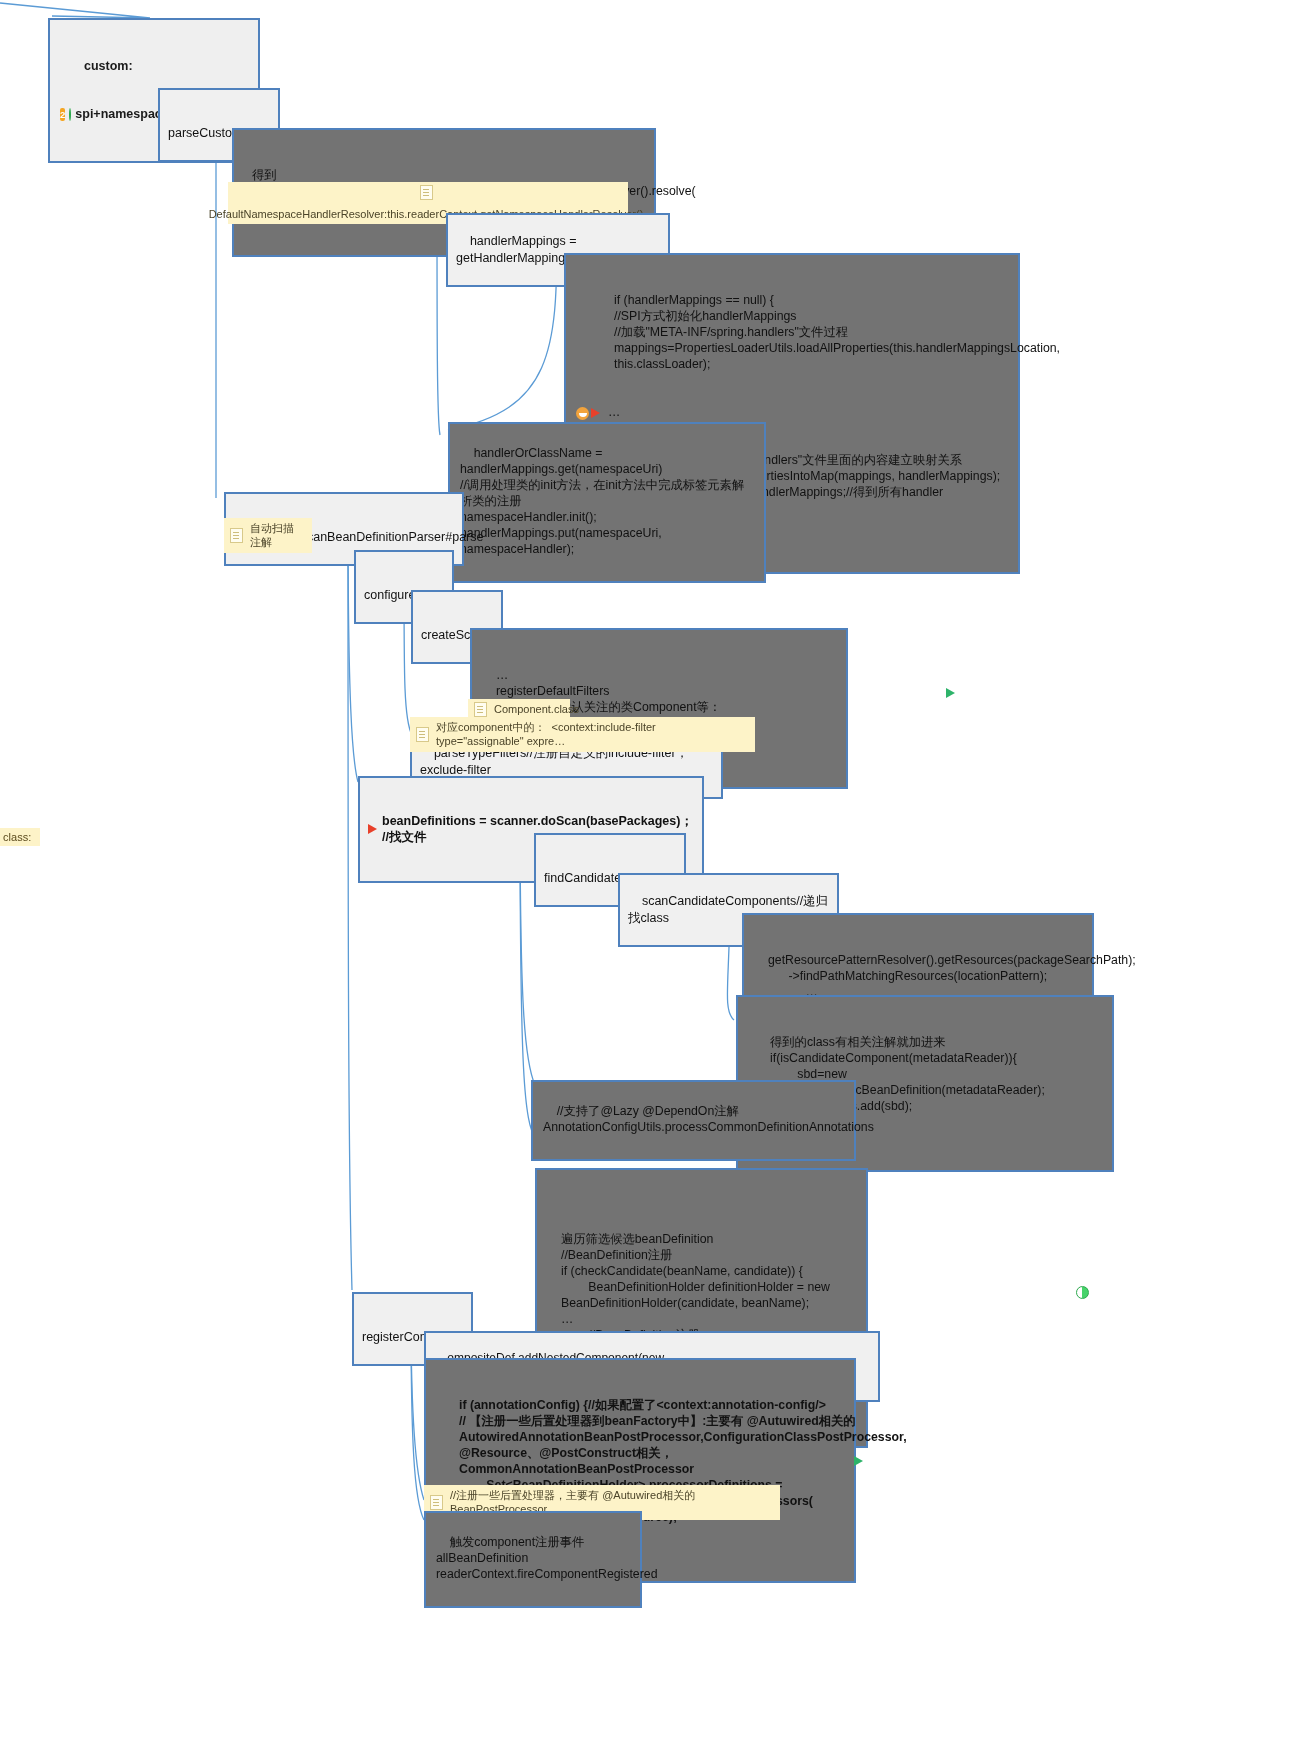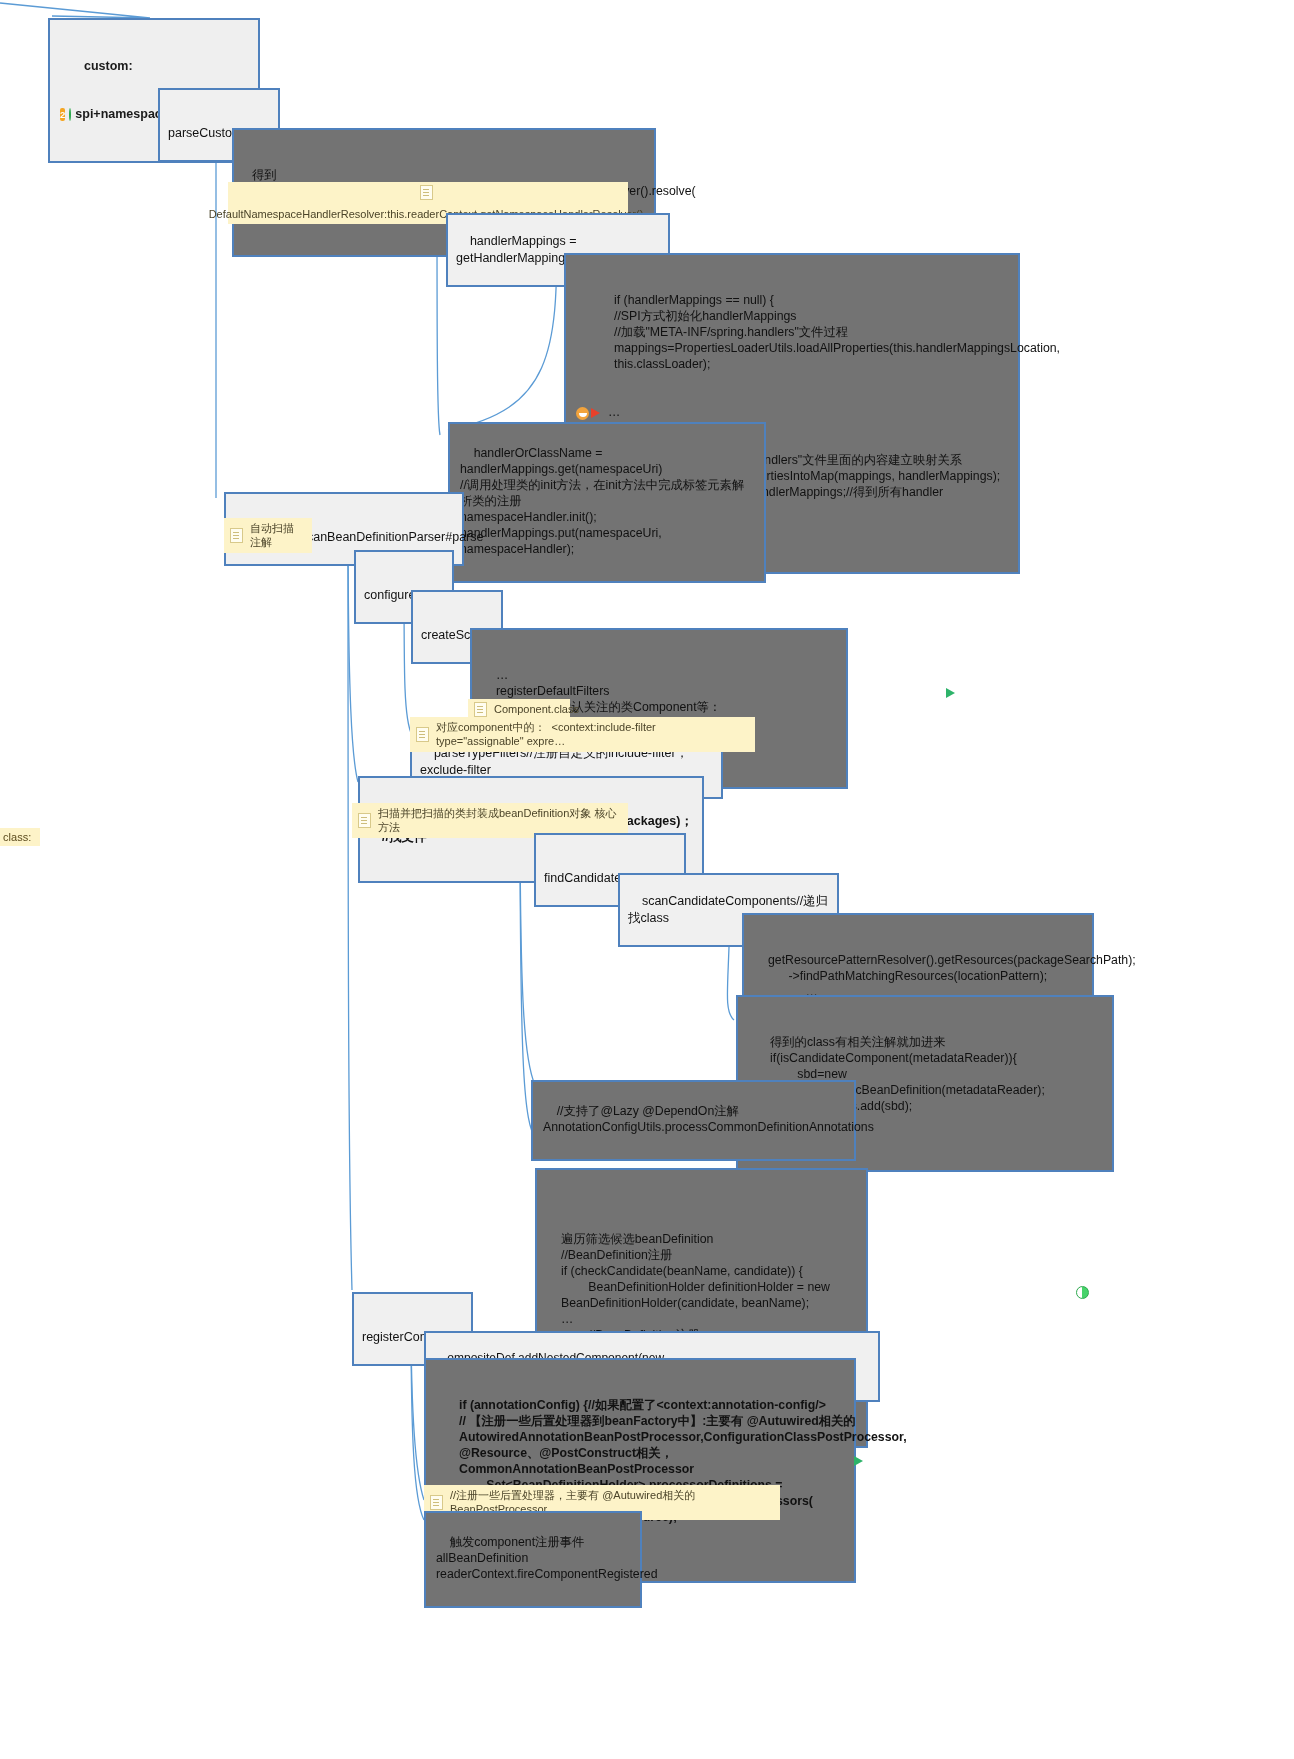--- a/index.html
+++ b/index.html
@@ -354,10 +354,6 @@
     </div>
   </div>
 
-  <div class="node note" style="left:352px; top:803px; width:276px;">
-    <span class="m-doc"></span>
-    <span class="ntext">扫描并把扫描的类封装成beanDefinition对象 核心方法</span>
-  </div>
 
   <div class="node topic" style="left:534px; top:833px; width:152px;">
     <span>findCandidateComponents</span>

